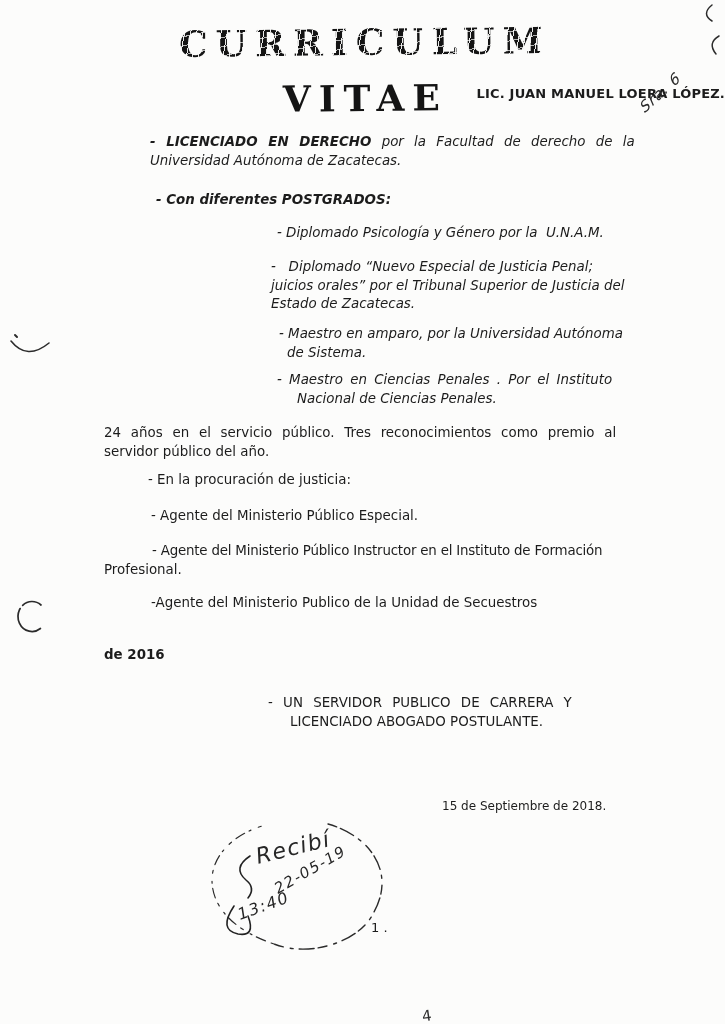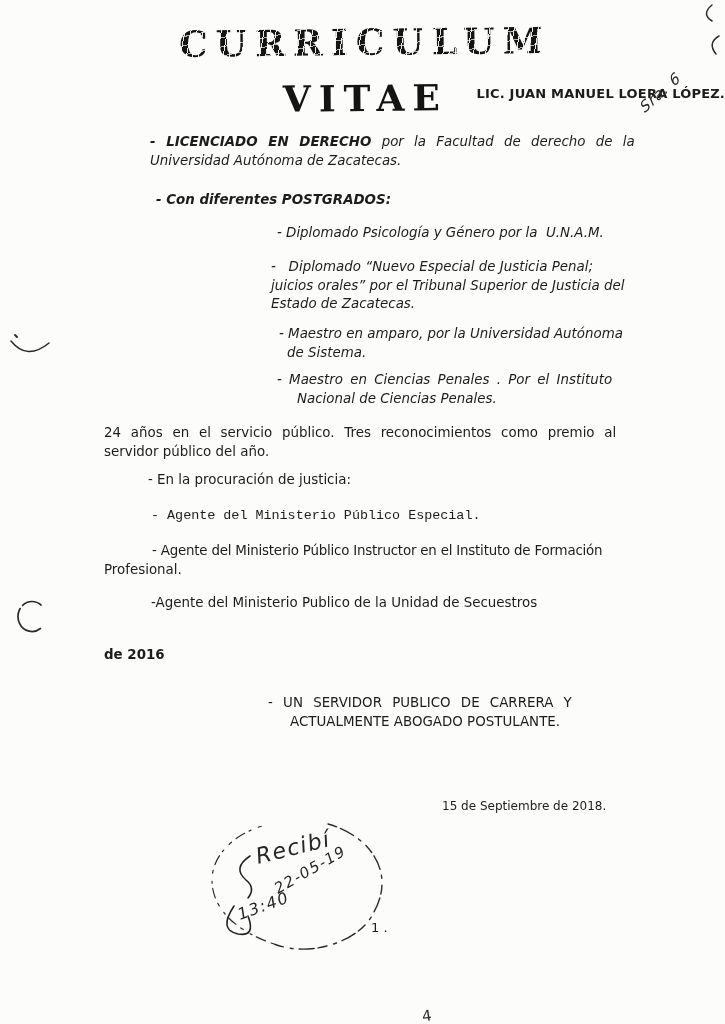--- a/index.html
+++ b/index.html
@@ -42,7 +42,7 @@
   #p-servicio{left:104px;top:424px;width:570px;}
   #p-servicio .ws{word-spacing:5.5px;}
   #p-procuracion{left:148px;top:471px;}
-  #p-agente1{left:151px;top:507px;font-family:Liberation Mono, monospace;}
+  #p-agente1{left:151px;top:507px;}
   #p-agente2{left:104px;top:542px;width:590px;}
   #p-agente2 .l1{padding-left:48px;}
   #p-agente3{left:151px;top:594px;}

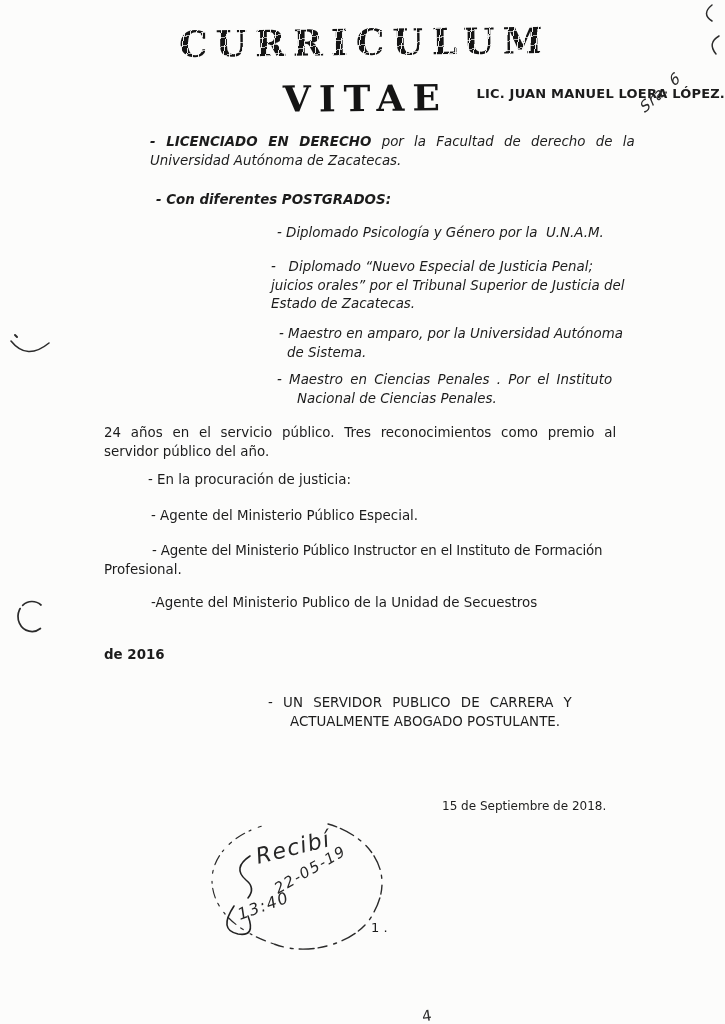--- a/index.html
+++ b/index.html
@@ -104,7 +104,7 @@
 
 <p class="abs" id="p-subproc"><br><span class="pw">de 2016</span></p>
 
-<p class="abs" id="p-servidor"><span class="pw ws">- UN SERVIDOR PUBLICO DE CARRERA Y</span><br><span class="pw l2">ACTUALMENTE ABOGADO POSTULANTE.</span></p>
+<p class="abs" id="p-servidor"><span class="pw ws">- UN SERVIDOR PUBLICO DE CARRERA Y</span><br><span class="pw l2">LICENCIADO ABOGADO POSTULANTE.</span></p>
 
 <div class="abs" id="date">15 de Septiembre de 2018.</div>
 

